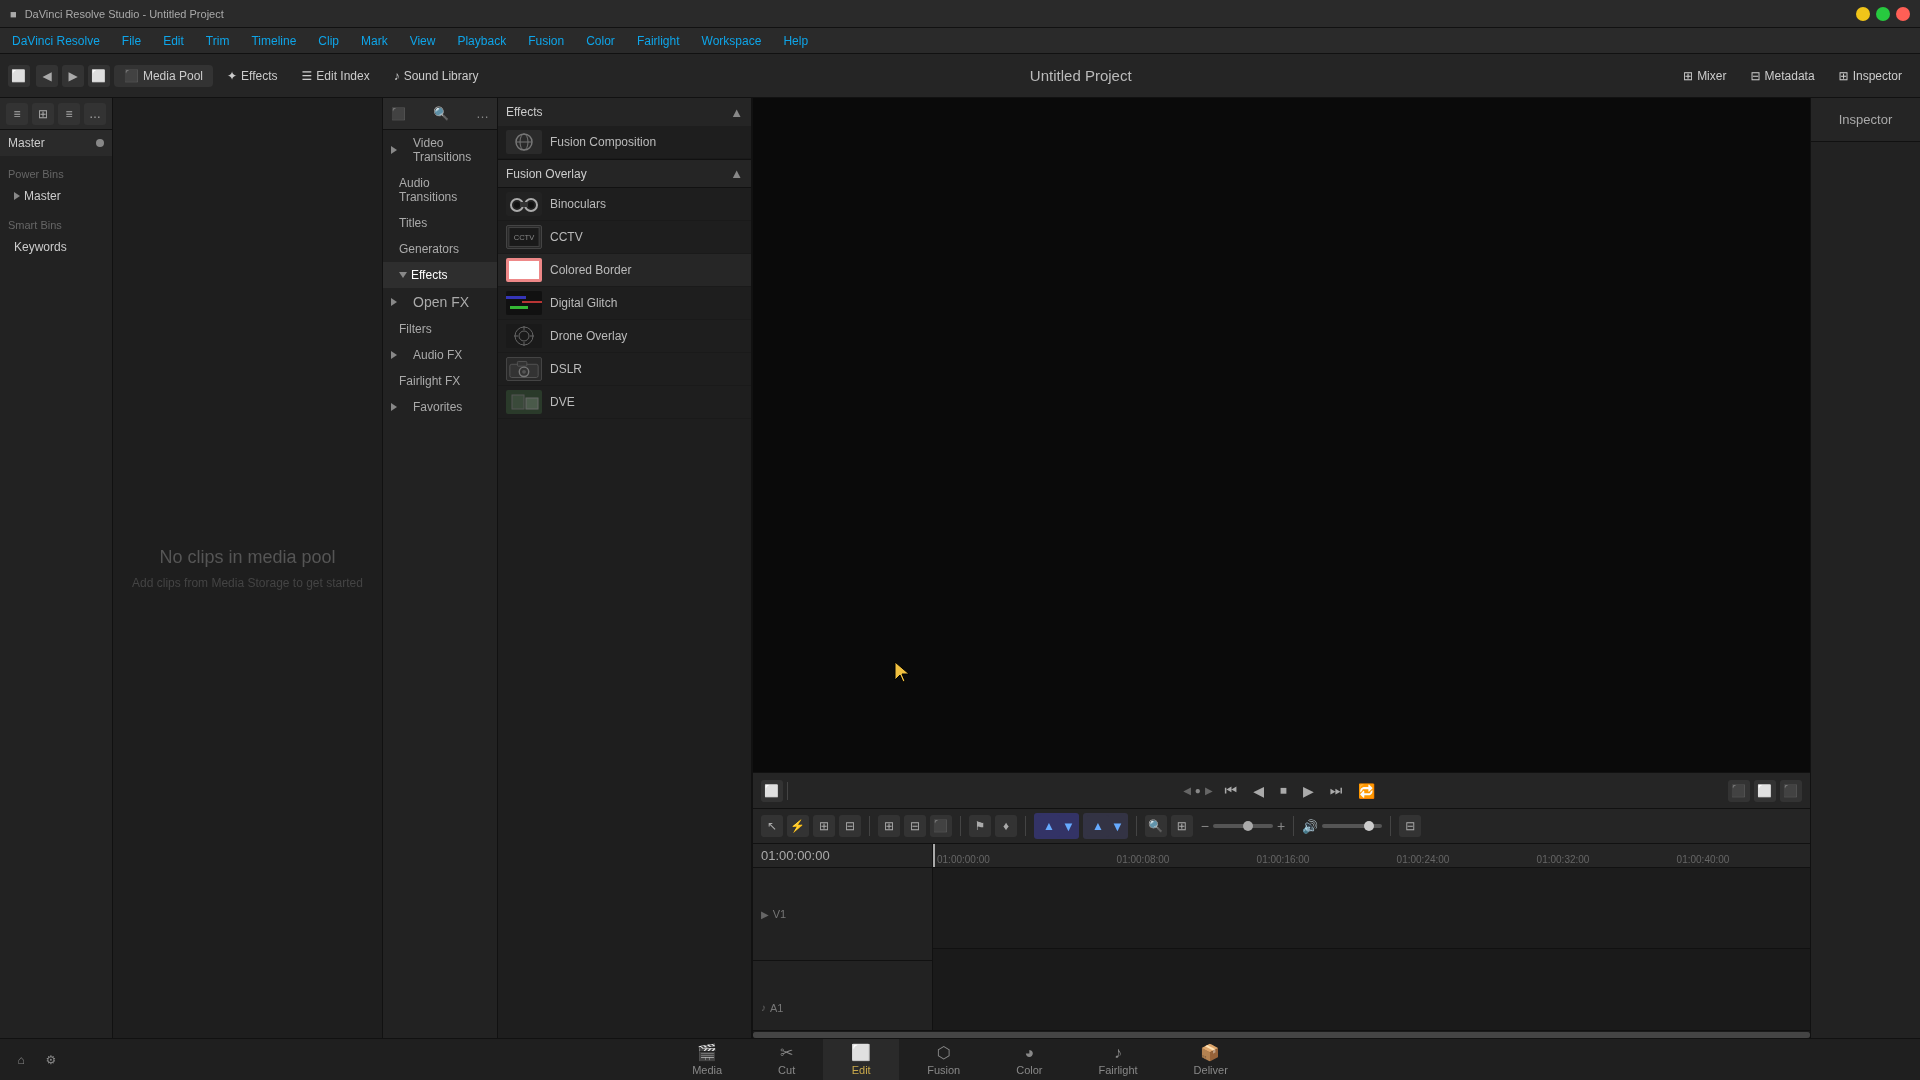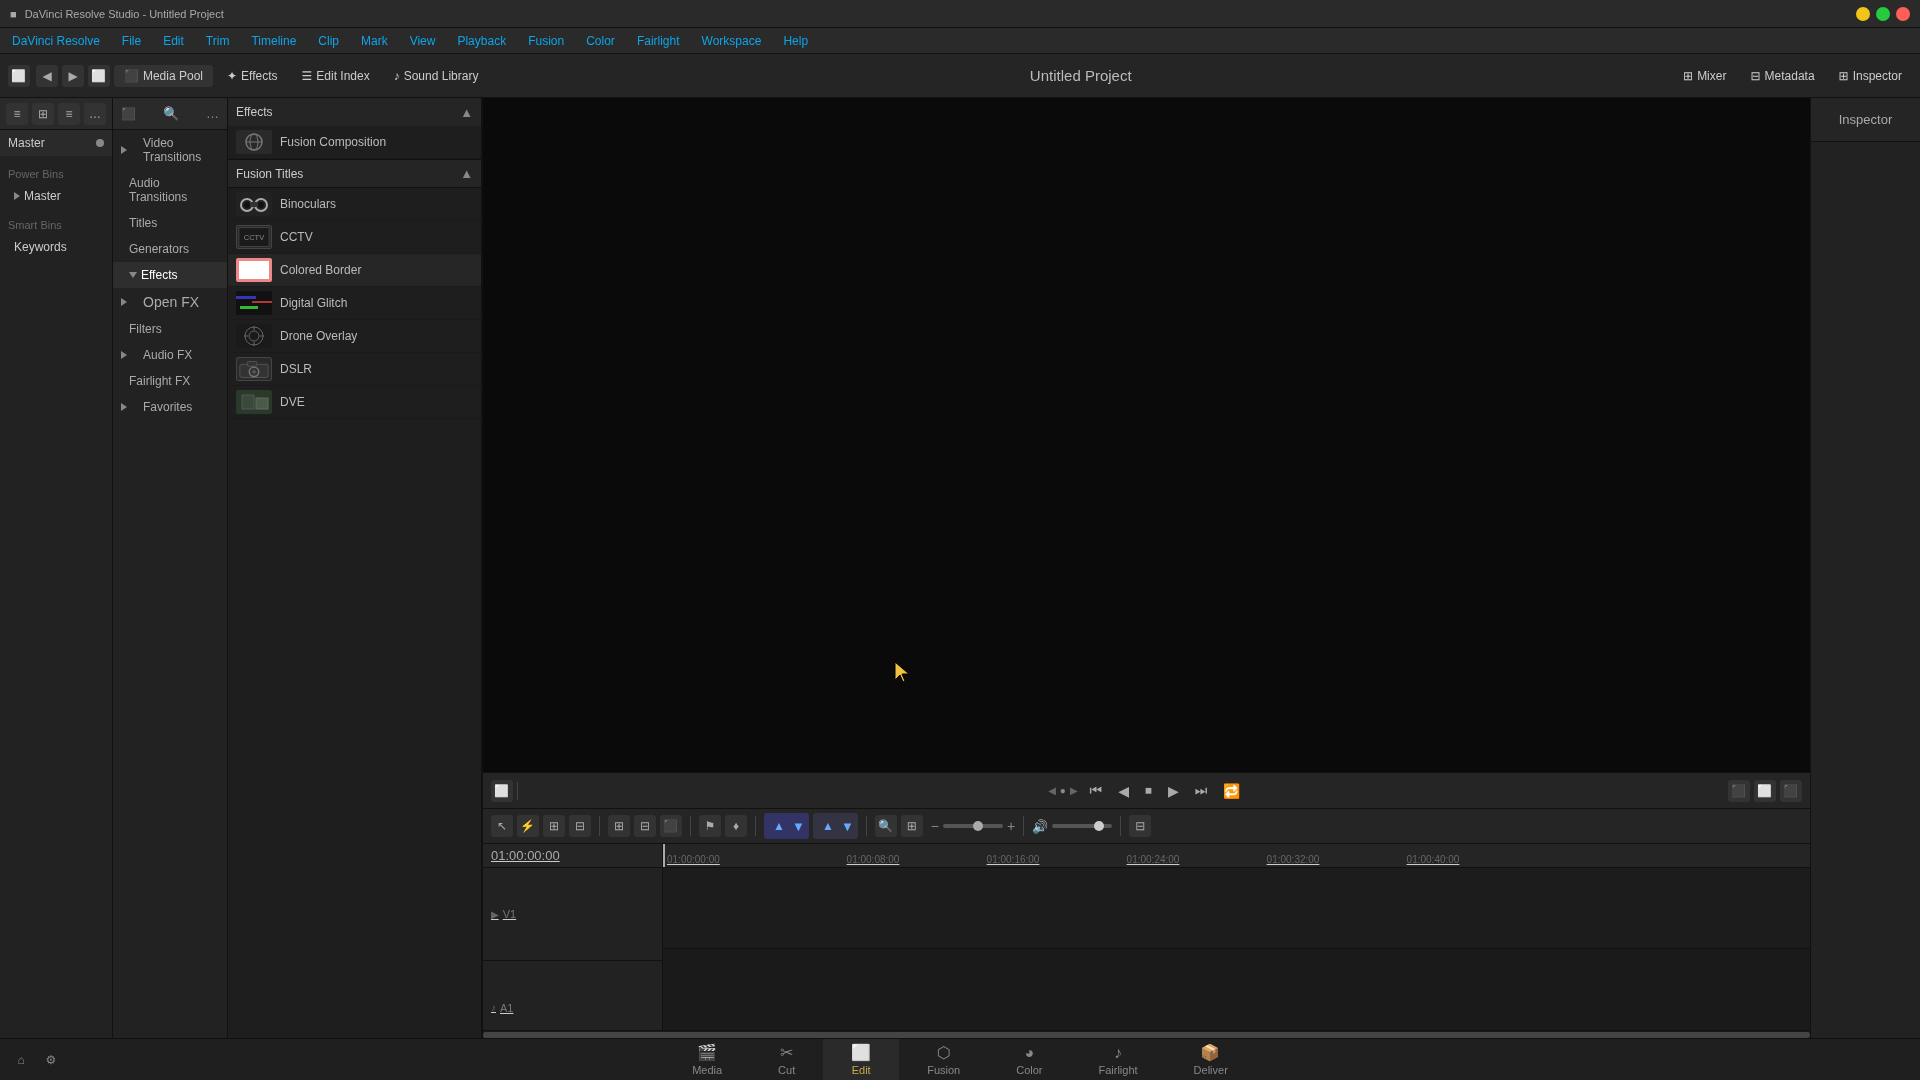--- a/index.html
+++ b/index.html
@@ -498,7 +498,7 @@
 
       <div style="flex:1;overflow-y:auto;">
         <div class="effects-section-header" style="display:flex;align-items:center;justify-content:space-between;padding:0 8px;height:28px;background:#252525;border-bottom:1px solid #111;">
-          <span style="font-size:12px;color:#ccc;">Fusion Titles</span>
+          <span style="font-size:12px;color:#ccc;">Fusion Overlay</span>
           <span style="color:#888;cursor:pointer;">▲</span>
         </div>
 

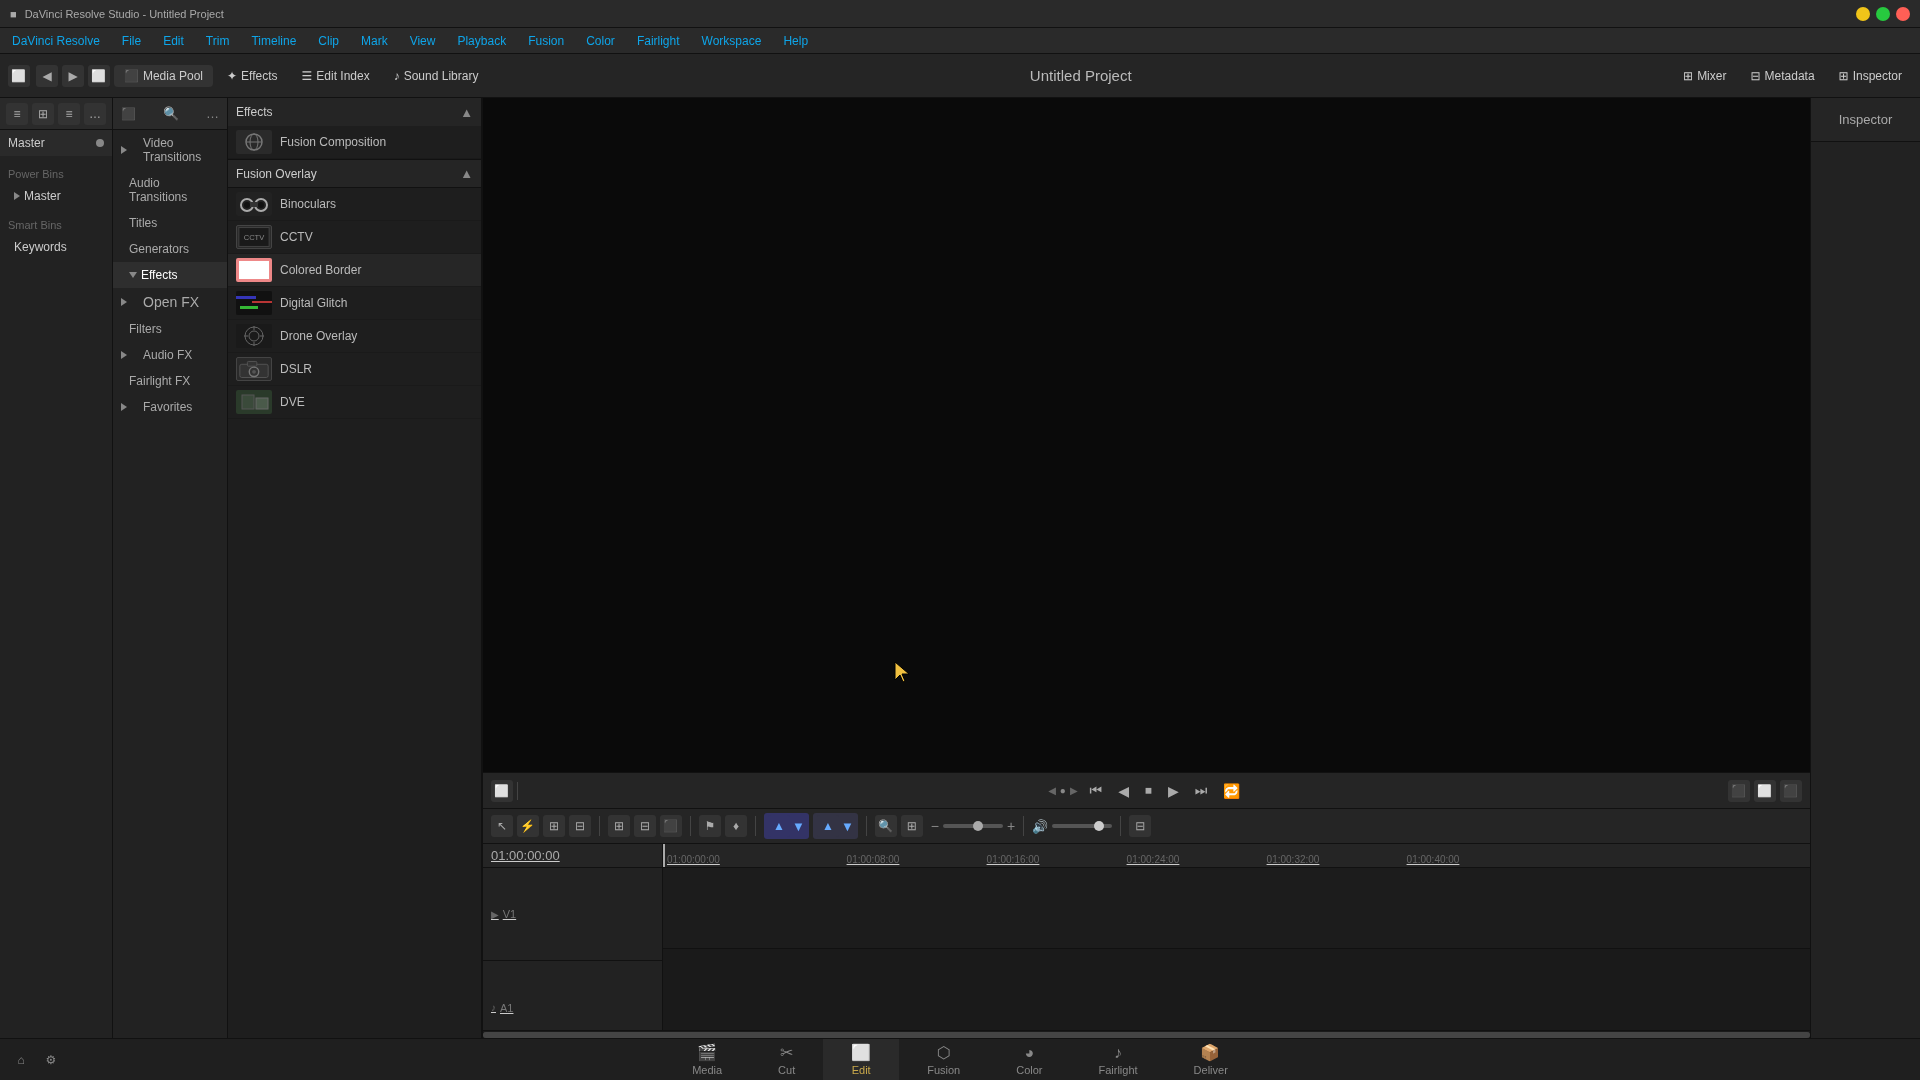--- a/index.html
+++ b/index.html
@@ -429,6 +429,12 @@
     </div>
   </div>
 
+  <div id="media-pool" style="width:270px;background:#1e1e1e;border-right:1px solid #111;display:flex;flex-direction:column;">
+    <div class="media-pool-empty">
+      <div style="font-size:18px;color:#555;">No clips in media pool</div>
+      <div style="font-size:12px;color:#444;text-align:center;">Add clips from Media Storage to get started</div>
+    </div>
+  </div>
 
   <div style="display:flex;width:370px;border-right:1px solid #111;">
 

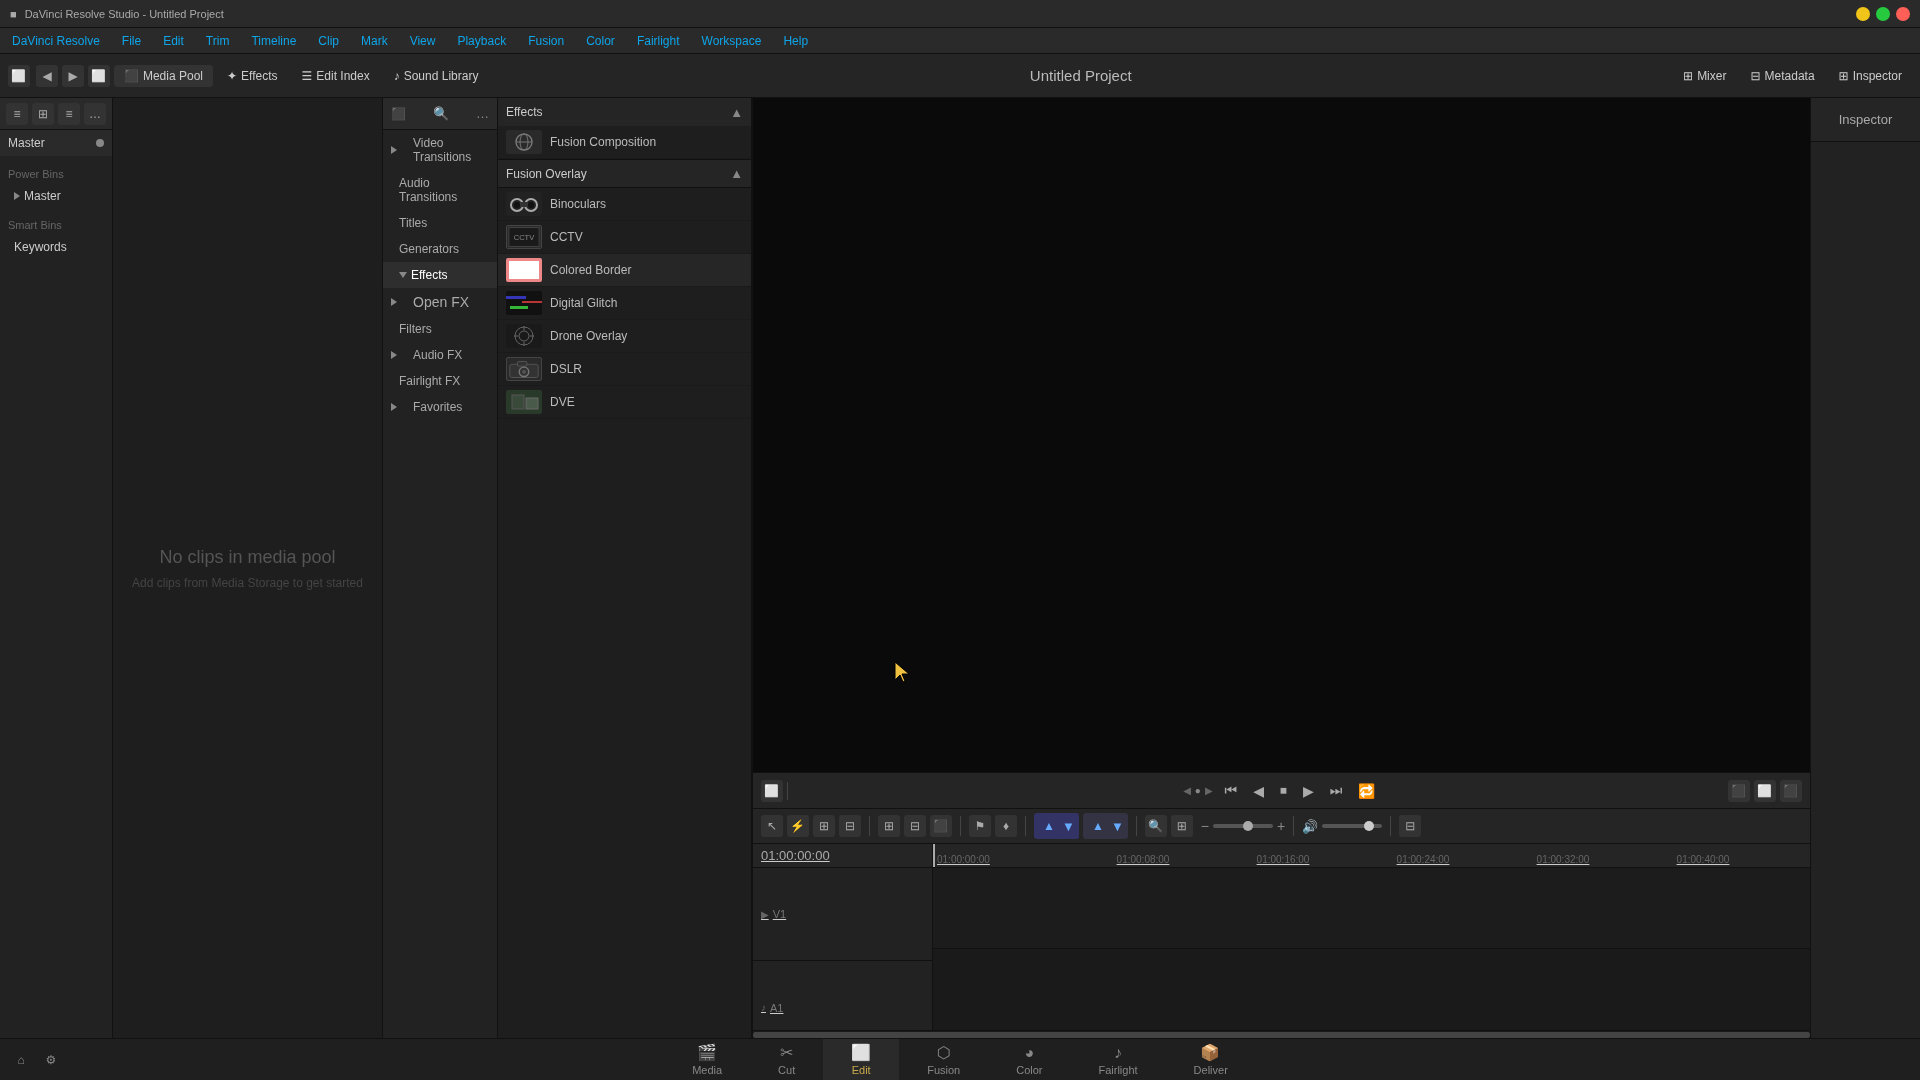--- a/index.html
+++ b/index.html
@@ -665,7 +665,7 @@
         <div class="btn-square">⊟</div>
       </div>
 
-      <div style="flex:1;display:flex;overflow:hidden;text-decoration:underline;">
+      <div style="flex:1;display:flex;overflow:hidden;">
 
         <div style="width:180px;background:#222;border-right:1px solid #111;flex-shrink:0;">
 

